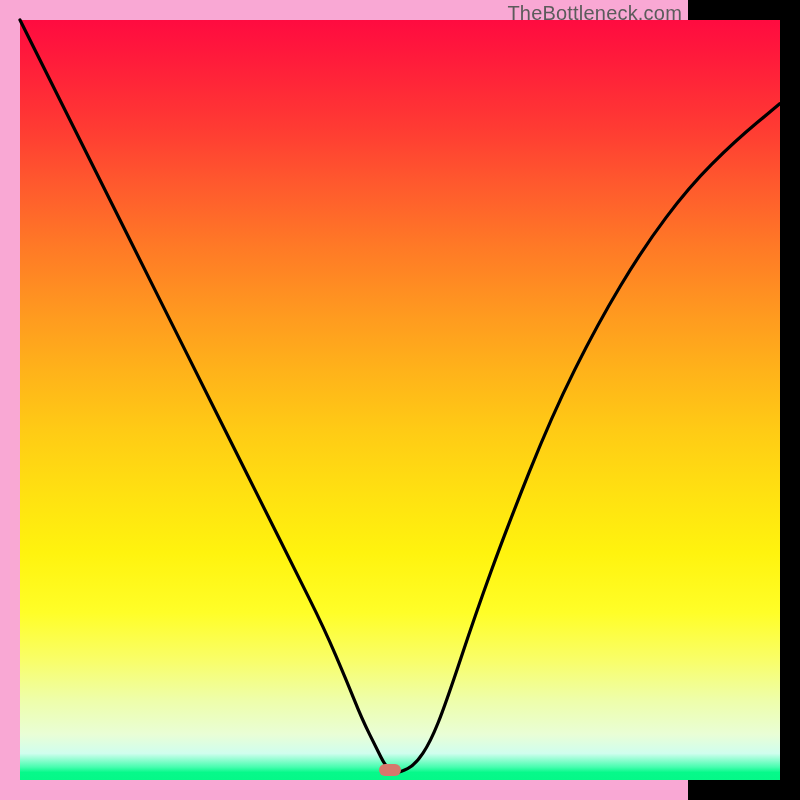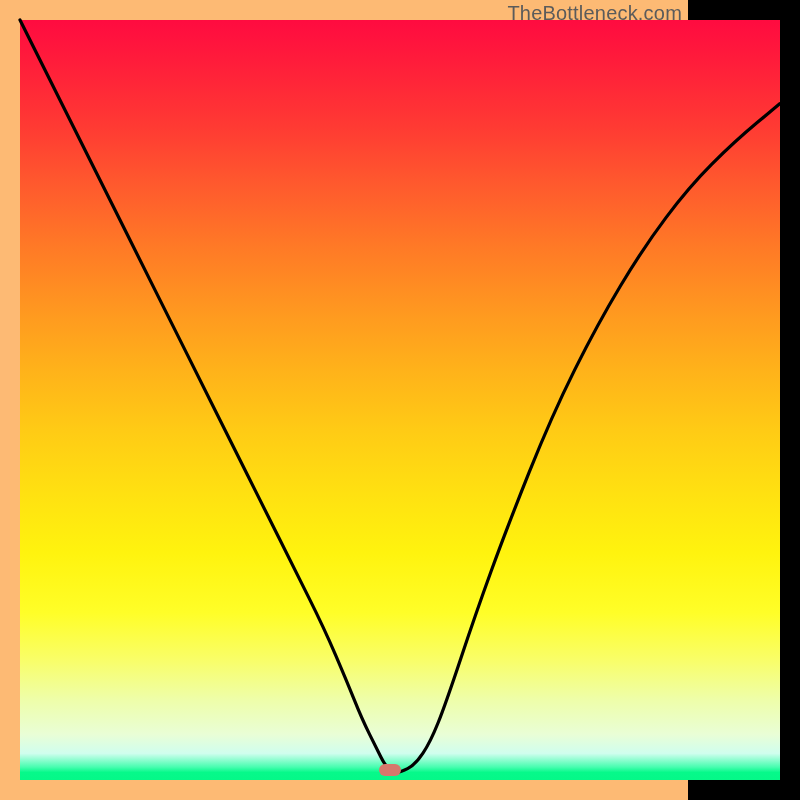--- a/index.html
+++ b/index.html
@@ -15,7 +15,7 @@
     position: relative;
     width: 688px;
     height: 800px;
-    background: #fdba74;
+    background: #f9a8d4;
   }
   .plot-area {
     position: absolute;

